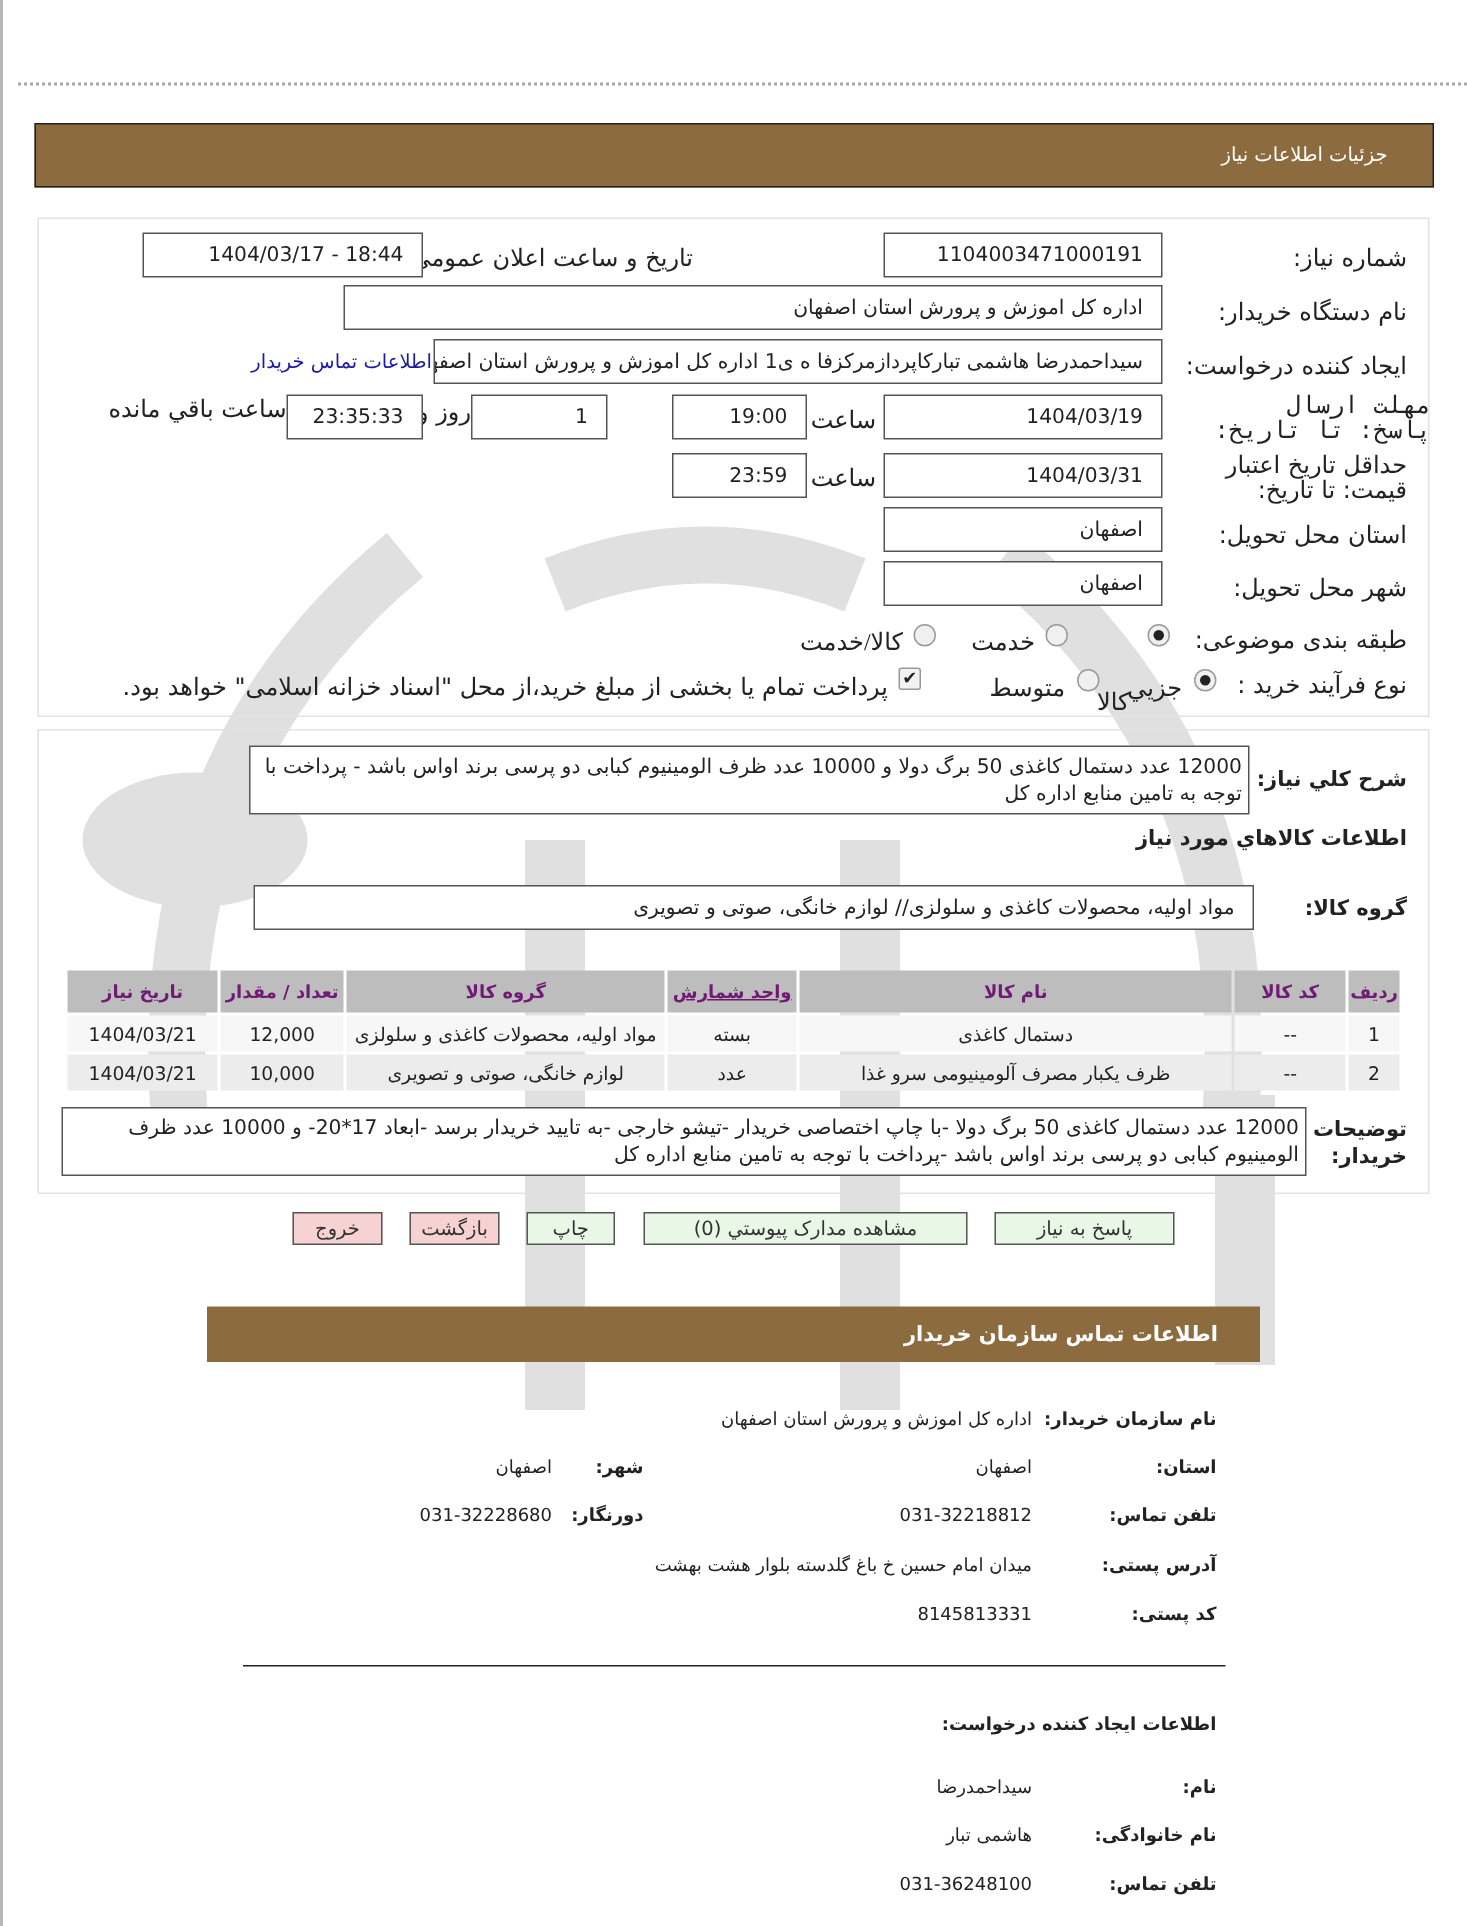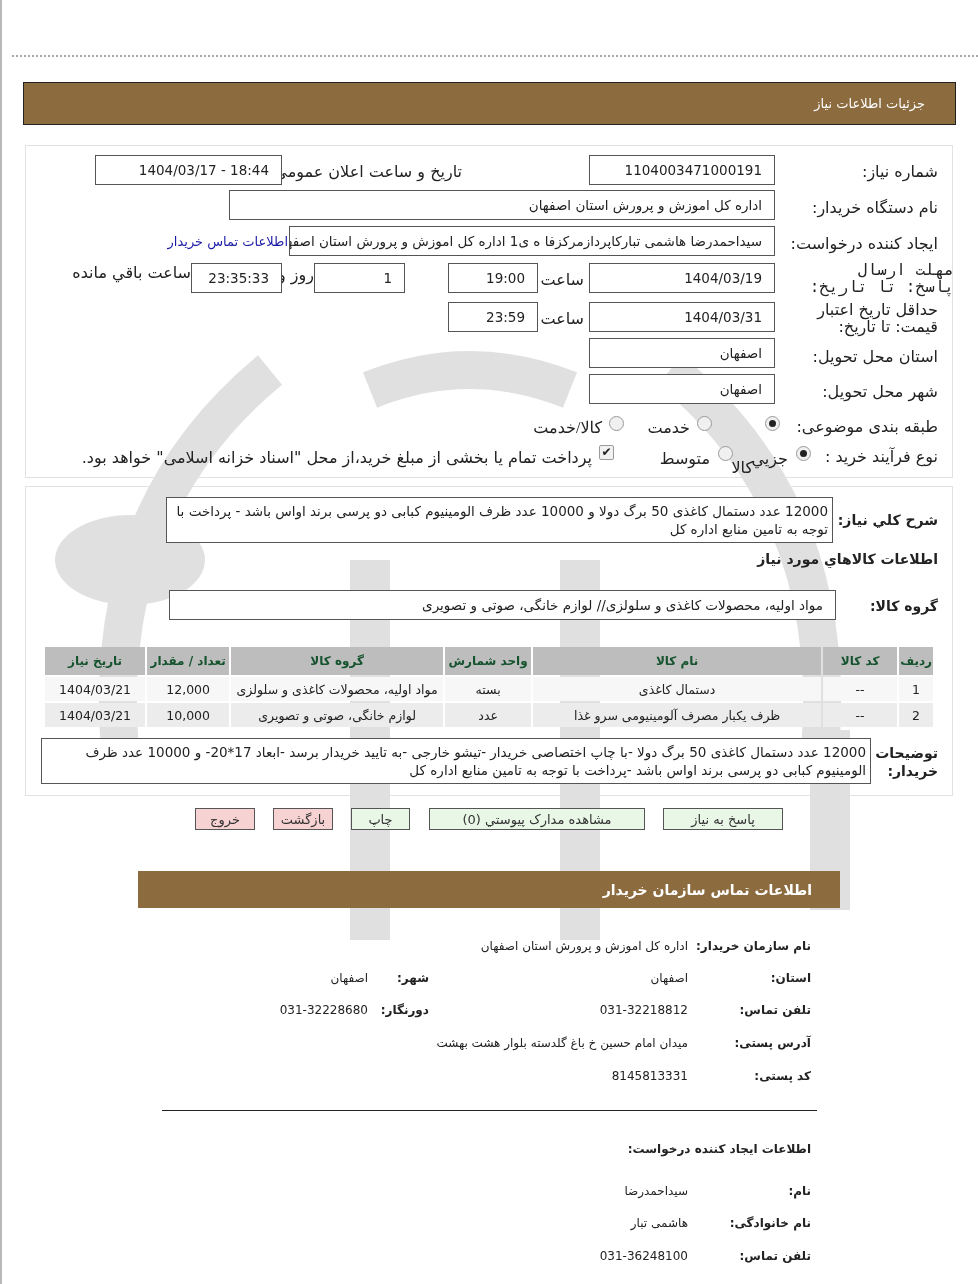--- a/index.html
+++ b/index.html
@@ -35,7 +35,7 @@
   .bold { font-weight: bold; }
   .desc-box { position: absolute; border: 1px solid #555; background: #fff; direction: rtl; padding: 4px 4px; font-size: 13.5px; line-height: 18px; }
   table.items { position: absolute; left: 43px; top: 645px; width: 892px; border-collapse: separate; border-spacing: 2px; direction: rtl; font-size: 12.5px; }
-  table.items th { background: #bdbdbd; height: 28px; font-weight: bold; font-size: 12px; color: #14532d; }
+  table.items th { background: #bdbdbd; height: 28px; font-weight: bold; font-size: 12px; color: #701a75; }
   table.items td { height: 24px; text-align: center; color: #222; }
   table.items tr.r1 td { background: #f7f7f7; }
   table.items tr.r2 td { background: #ececec; }

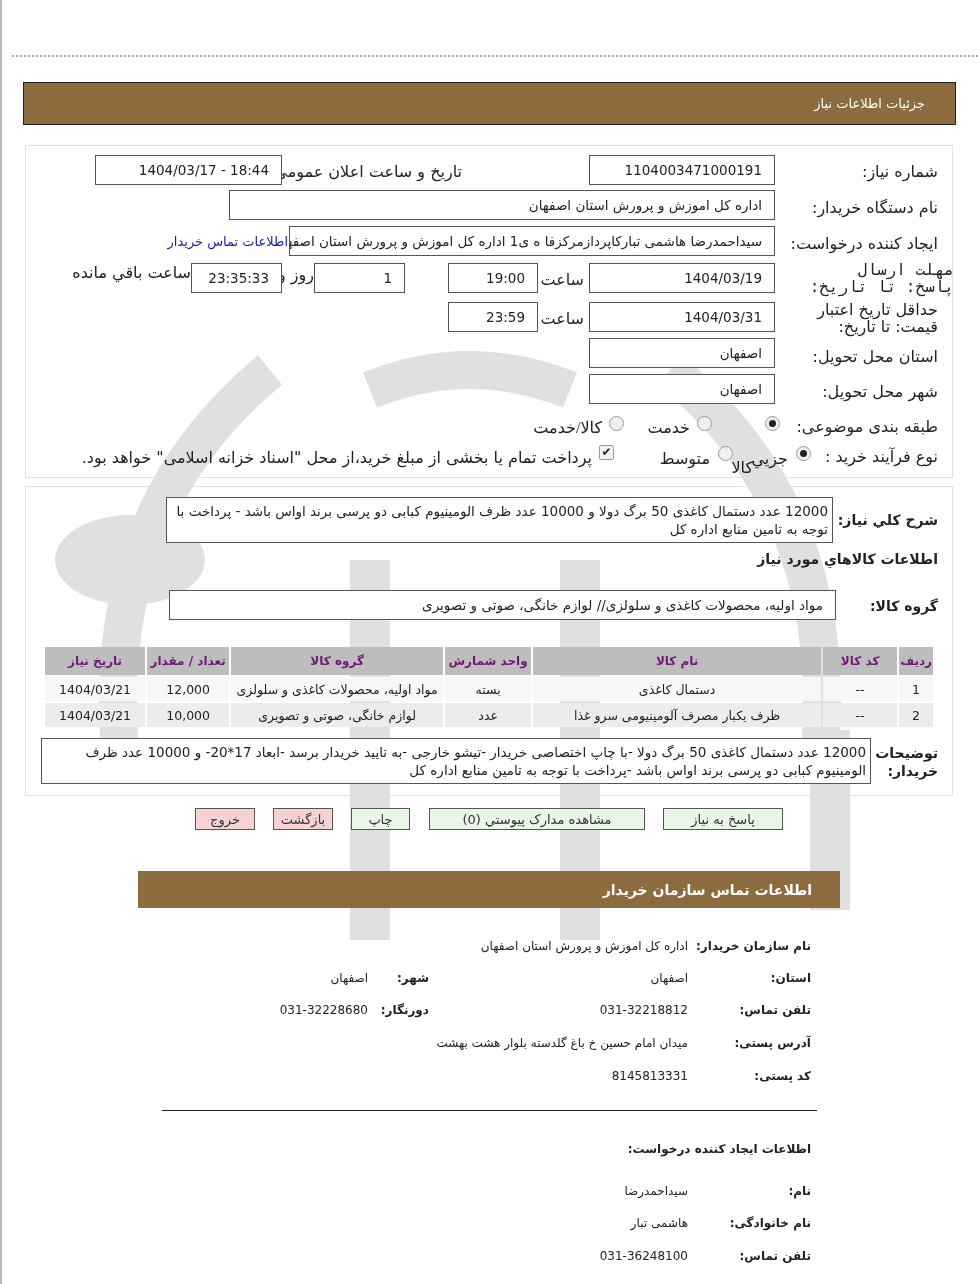--- a/index.html
+++ b/index.html
@@ -139,7 +139,7 @@
       <th style="width:31px;">رديف</th>
       <th style="width:74px;">کد کالا</th>
       <th style="width:288px;">نام کالا</th>
-      <th style="width:86px;">واحد شمارش</th>
+      <th style="width:86px;text-decoration:underline;">واحد شمارش</th>
       <th style="width:212px;">گروه کالا</th>
       <th style="width:82px;">تعداد / مقدار</th>
       <th>تاریخ نیاز</th>

